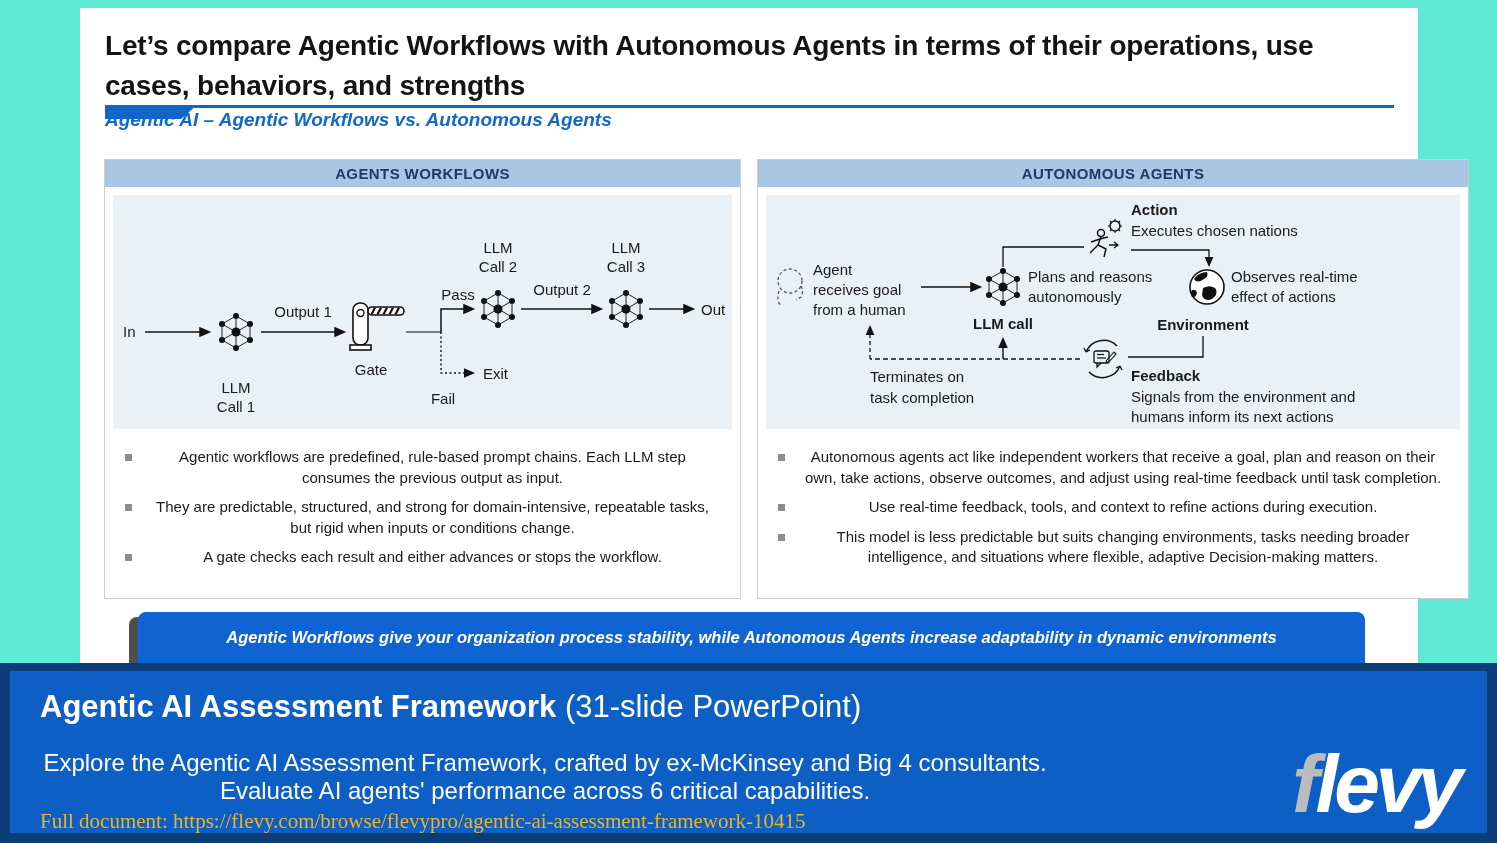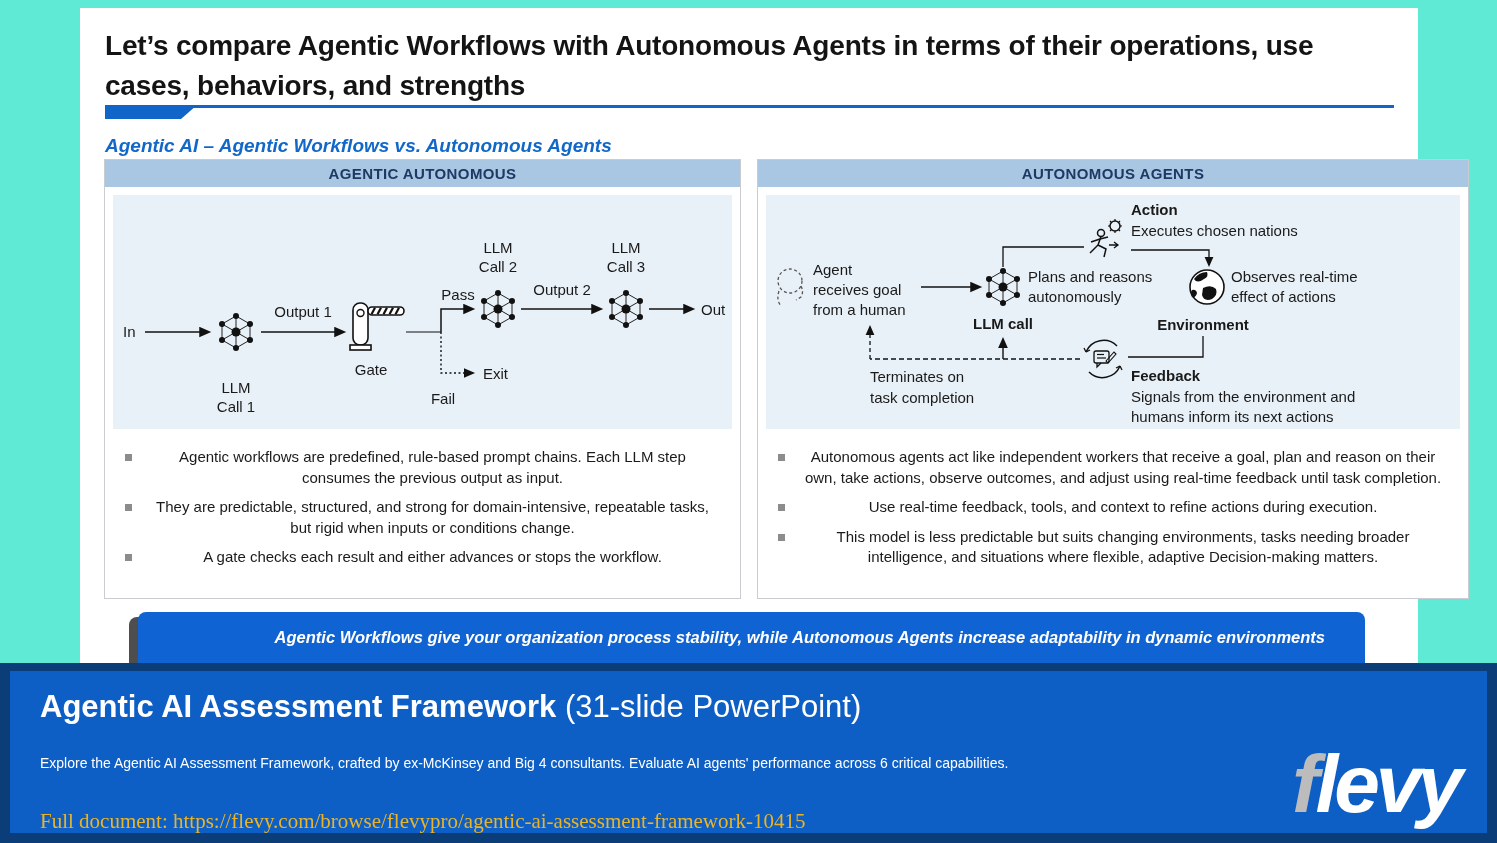--- a/index.html
+++ b/index.html
@@ -14,7 +14,7 @@
   .divider-line { position:absolute; left:25px; top:97px; width:1289px; height:3px; background:#1164C8; }
   .divider-accent { position:absolute; left:25px; top:97px; width:92px; height:14px; background:#1164C8;
     clip-path:polygon(0 0,100% 0,calc(100% - 16px) 100%,0 100%); }
-  .slide-subtitle { position:absolute; left:25px; top:127px; font-size:19px; font-weight:700;
+  .slide-subtitle { position:absolute; left:25px; top:101px; font-size:19px; font-weight:700;
     font-style:italic; color:#1268C9; }
 
   

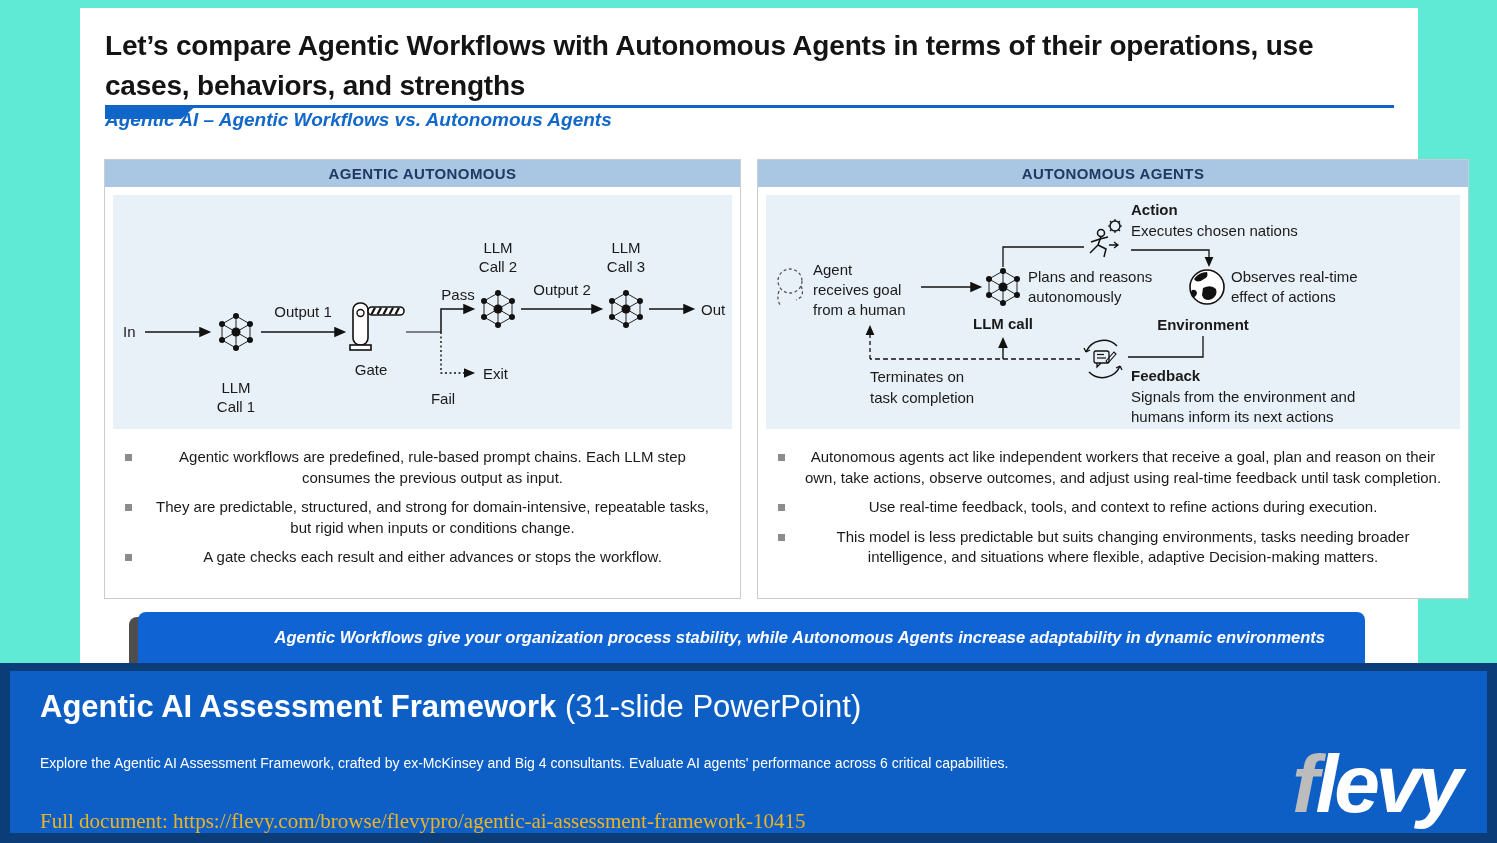--- a/index.html
+++ b/index.html
@@ -69,7 +69,7 @@
     <div class="slide-subtitle">Agentic AI – Agentic Workflows vs. Autonomous Agents</div>
 
     <div class="panel left">
-      <div class="panel-header">AGENTIC AUTONOMOUS</div>
+      <div class="panel-header">AGENTS WORKFLOWS</div>
       <div class="diagram-box">
         <svg width="619" height="234" viewBox="0 0 619 234">
           <defs>

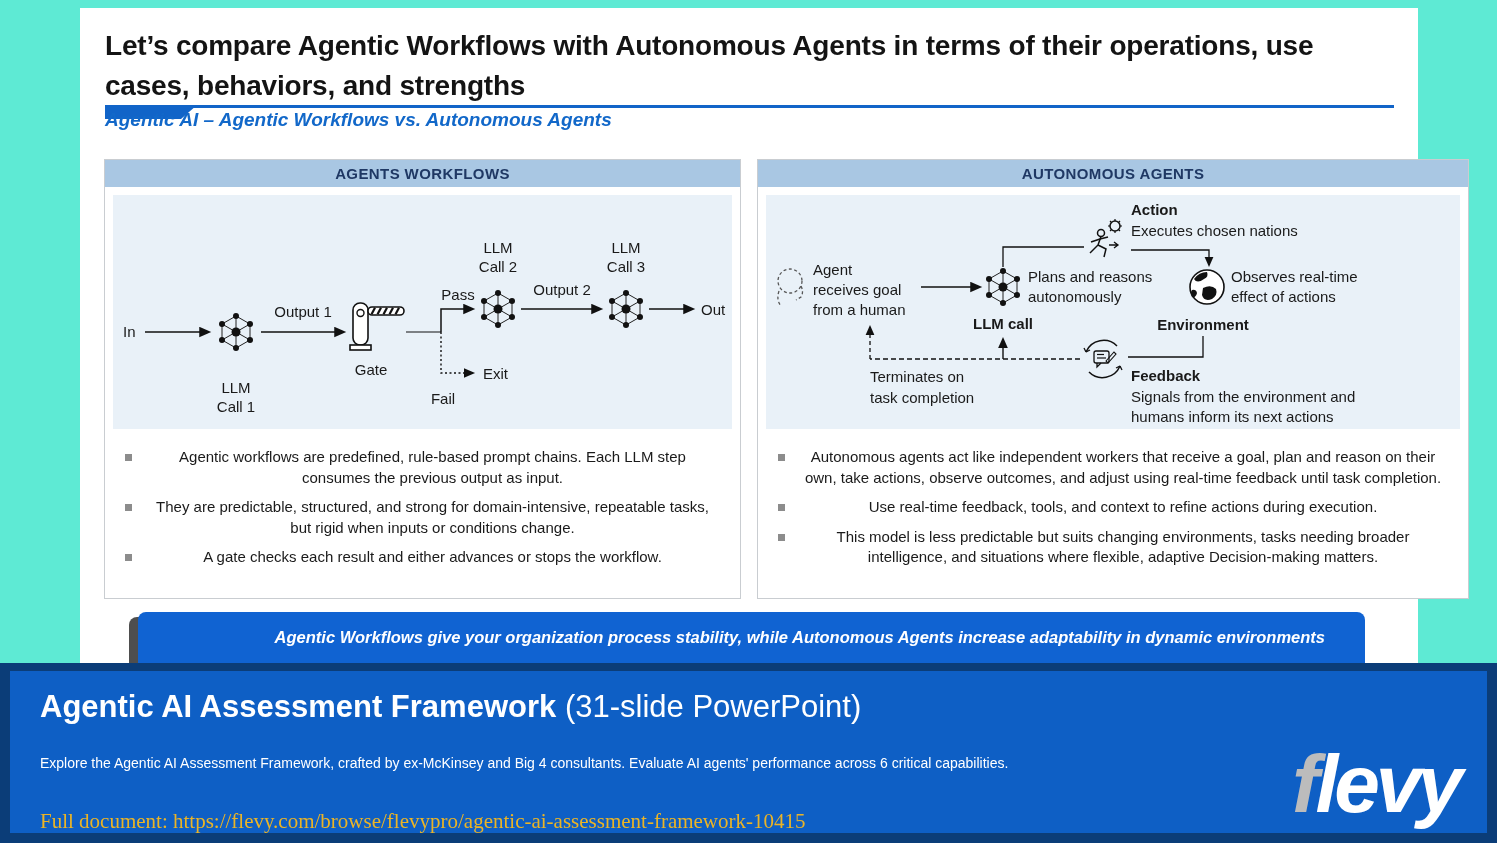--- a/index.html
+++ b/index.html
@@ -38,7 +38,7 @@
     background:#1063D2; border-radius:8px; box-shadow:-9px 5px 0 0 #4e4e4e; z-index:2;
     padding:14px 40px 0 40px; text-align:center; }
   .summary-banner .txt { color:#ffffff; font-size:16.5px; font-weight:700; font-style:italic;
-    line-height:23px;text-align:right; }
+    line-height:23px; }
 
   
   .footer { position:absolute; left:0; top:663px; width:1497px; height:180px;

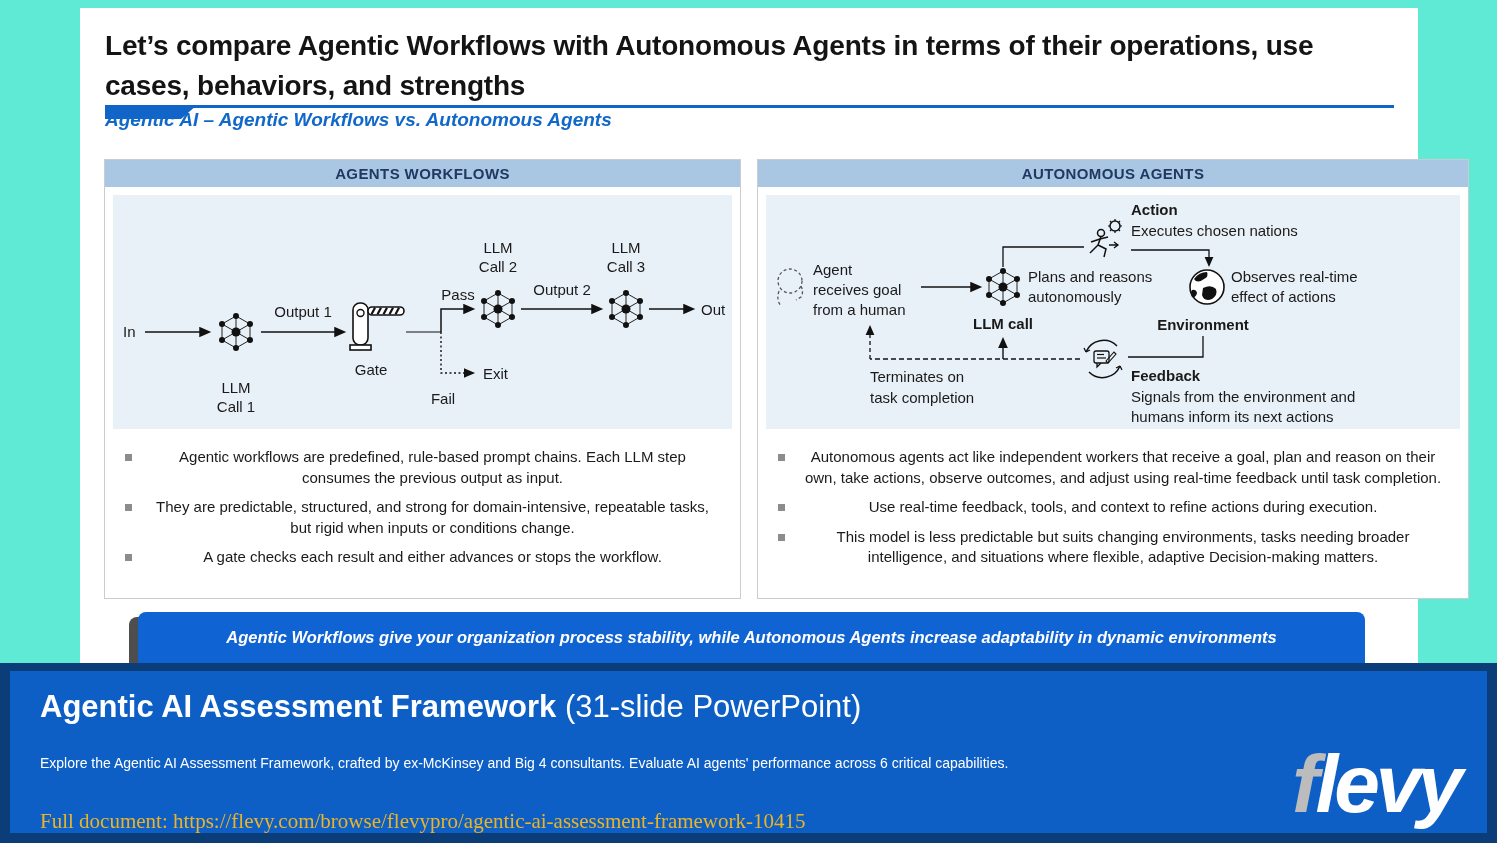--- a/index.html
+++ b/index.html
@@ -42,7 +42,7 @@
 
   
   .footer { position:absolute; left:0; top:663px; width:1497px; height:180px;
-    background:#0E5FC5; border:10px solid #0B3D78; border-top-width:8px; z-index:3; }
+    background:#0E5FC5; border:10px solid #0B3D78; border-top-width:8px; z-index:3;text-align:center; }
   .footer-inner { position:relative; width:100%; height:100%; }
   .ft-title { position:absolute; left:30px; top:18px; font-size:31px; color:#ffffff; }
   .ft-title .strong { font-weight:700; }

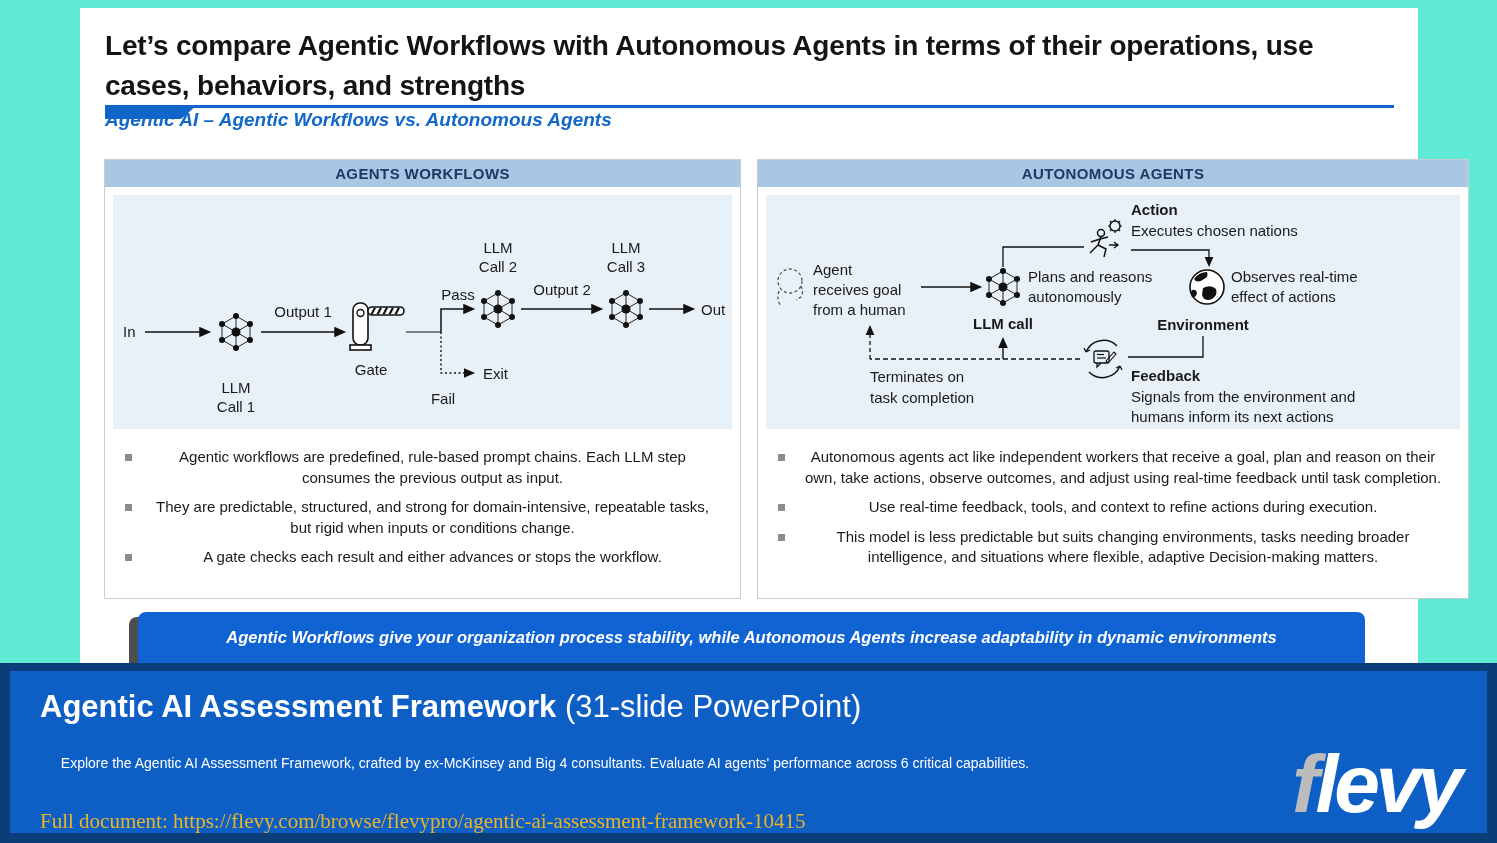--- a/index.html
+++ b/index.html
@@ -47,7 +47,7 @@
   .ft-title { position:absolute; left:30px; top:18px; font-size:31px; color:#ffffff; }
   .ft-title .strong { font-weight:700; }
   .ft-title .light { font-weight:400; }
-  .ft-desc { position:absolute; left:30px; top:78px; width:1010px; font-size:14px;
+  .ft-desc { position:absolute; left:30px; top:78px; width:1010px; font-size:24px;
     color:#ffffff; line-height:28px; }
   .ft-link { position:absolute; left:30px; top:138px; font-size:21px; color:#EBB426;
     text-decoration:none; cursor:pointer;font-family:Liberation Serif, serif; }

